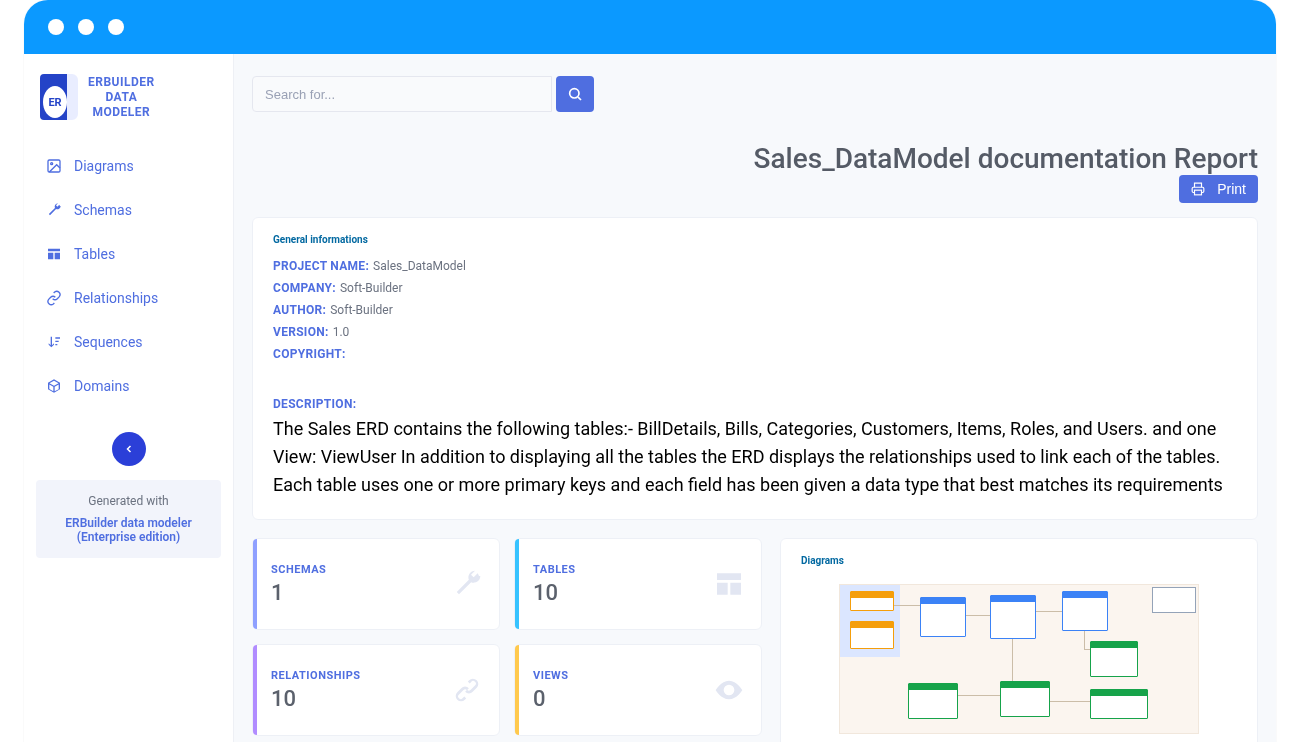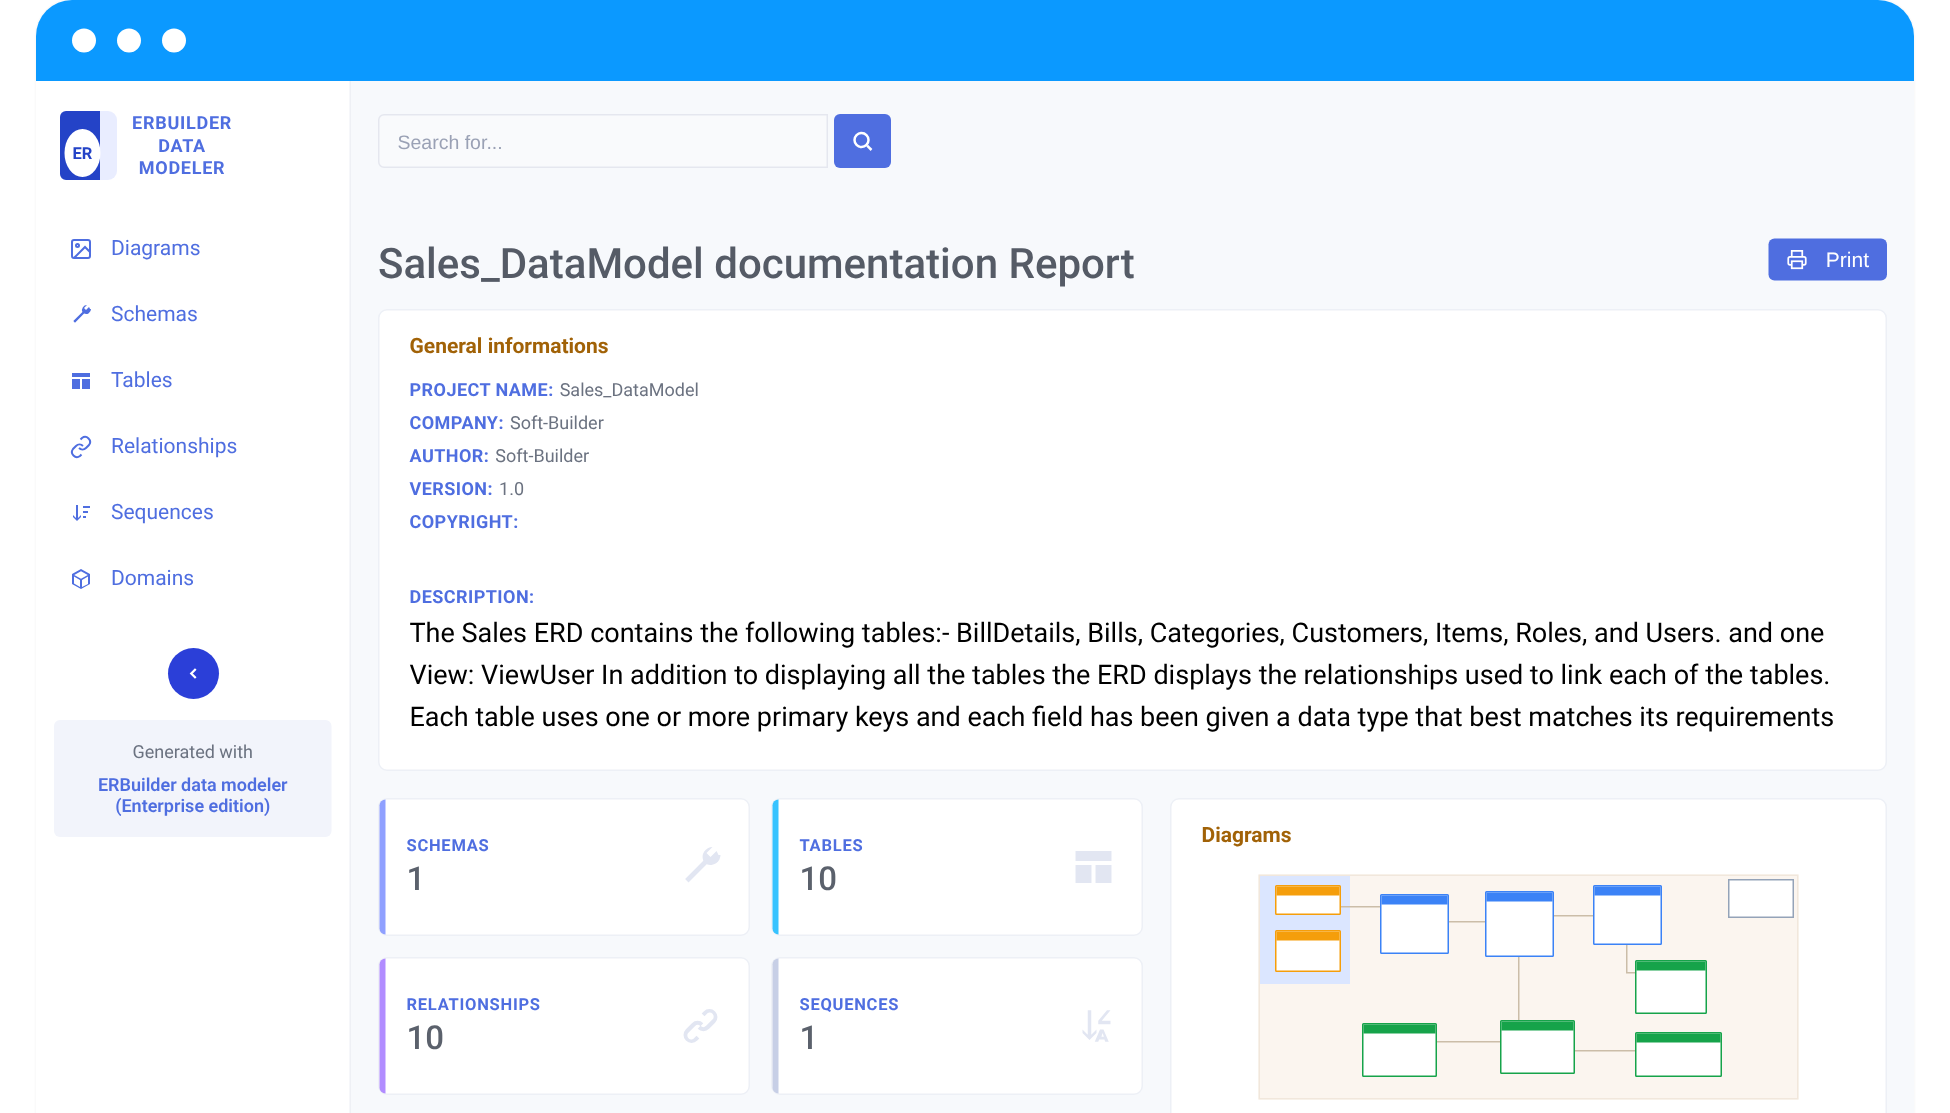--- a/index.html
+++ b/index.html
@@ -29,7 +29,7 @@
   .search { width:300px; height:36px; border:1px solid #e5e7ef; background:#f9fafc; border-radius:4px 0 0 4px; padding:0 12px; font-size:13px; color:#6b7280; outline:none; }
   .search::placeholder{color:#9aa1b5;}
   .searchbtn { width:38px; height:36px; background:#4f6ee0; border:none; border-radius:4px; margin-left:4px; display:flex; align-items:center; justify-content:center; color:#fff; cursor:pointer; }
-  .heading { display:flex; align-items:flex-start; justify-content:space-between; margin: 35px 0 14px; }
+  .heading { display:flex; align-items:flex-end; justify-content:space-between; margin: 18px 0 14px; flex-direction: column; }
   .heading h1 { color:#555b66; font-weight:500; font-size:28px; }
   .printbtn { background:#4f6ee0; color:#fff; border:none; border-radius:4px; padding:6px 12px; font-size:14px; display:flex; align-items:center; gap:12px; cursor:pointer; }
   .panel { background:#fff; border:1px solid #edf0f6; border-radius:6px; padding: 16px 20px 20px; }

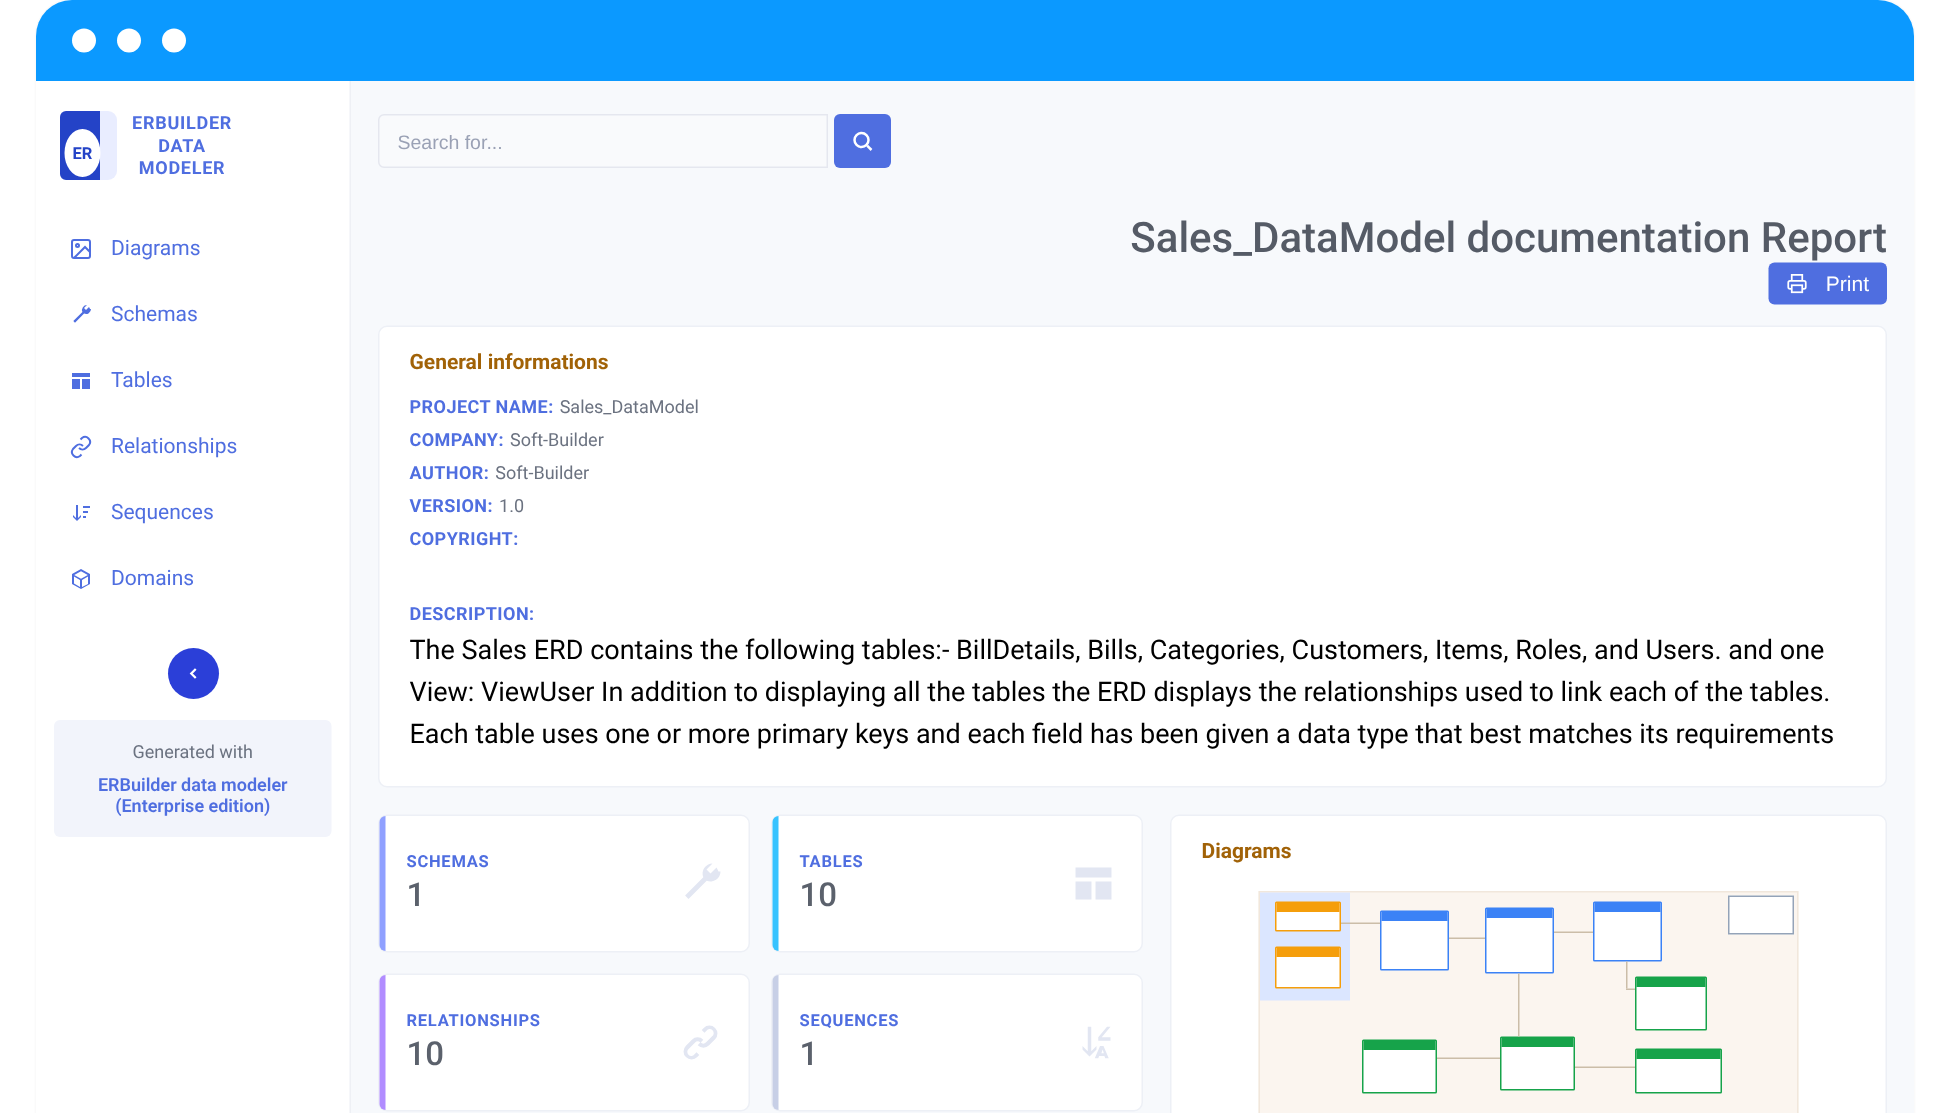--- a/index.html
+++ b/index.html
@@ -33,7 +33,7 @@
   .heading h1 { color:#555b66; font-weight:500; font-size:28px; }
   .printbtn { background:#4f6ee0; color:#fff; border:none; border-radius:4px; padding:6px 12px; font-size:14px; display:flex; align-items:center; gap:12px; cursor:pointer; }
   .panel { background:#fff; border:1px solid #edf0f6; border-radius:6px; padding: 16px 20px 20px; }
-  .panel-title { color:#a16207; font-weight:700; font-size:14px; margin-bottom:14px; }
+  .panel-title { color:#0369a1; font-weight:700; font-size:10px; margin-bottom:14px; }
   .inforow { display:flex; gap:28px;flex-direction:column; }
   .infoleft { min-width:250px; }
   .infoleft .kv { font-size:12px; color:#6b7280; margin-bottom:8px; }

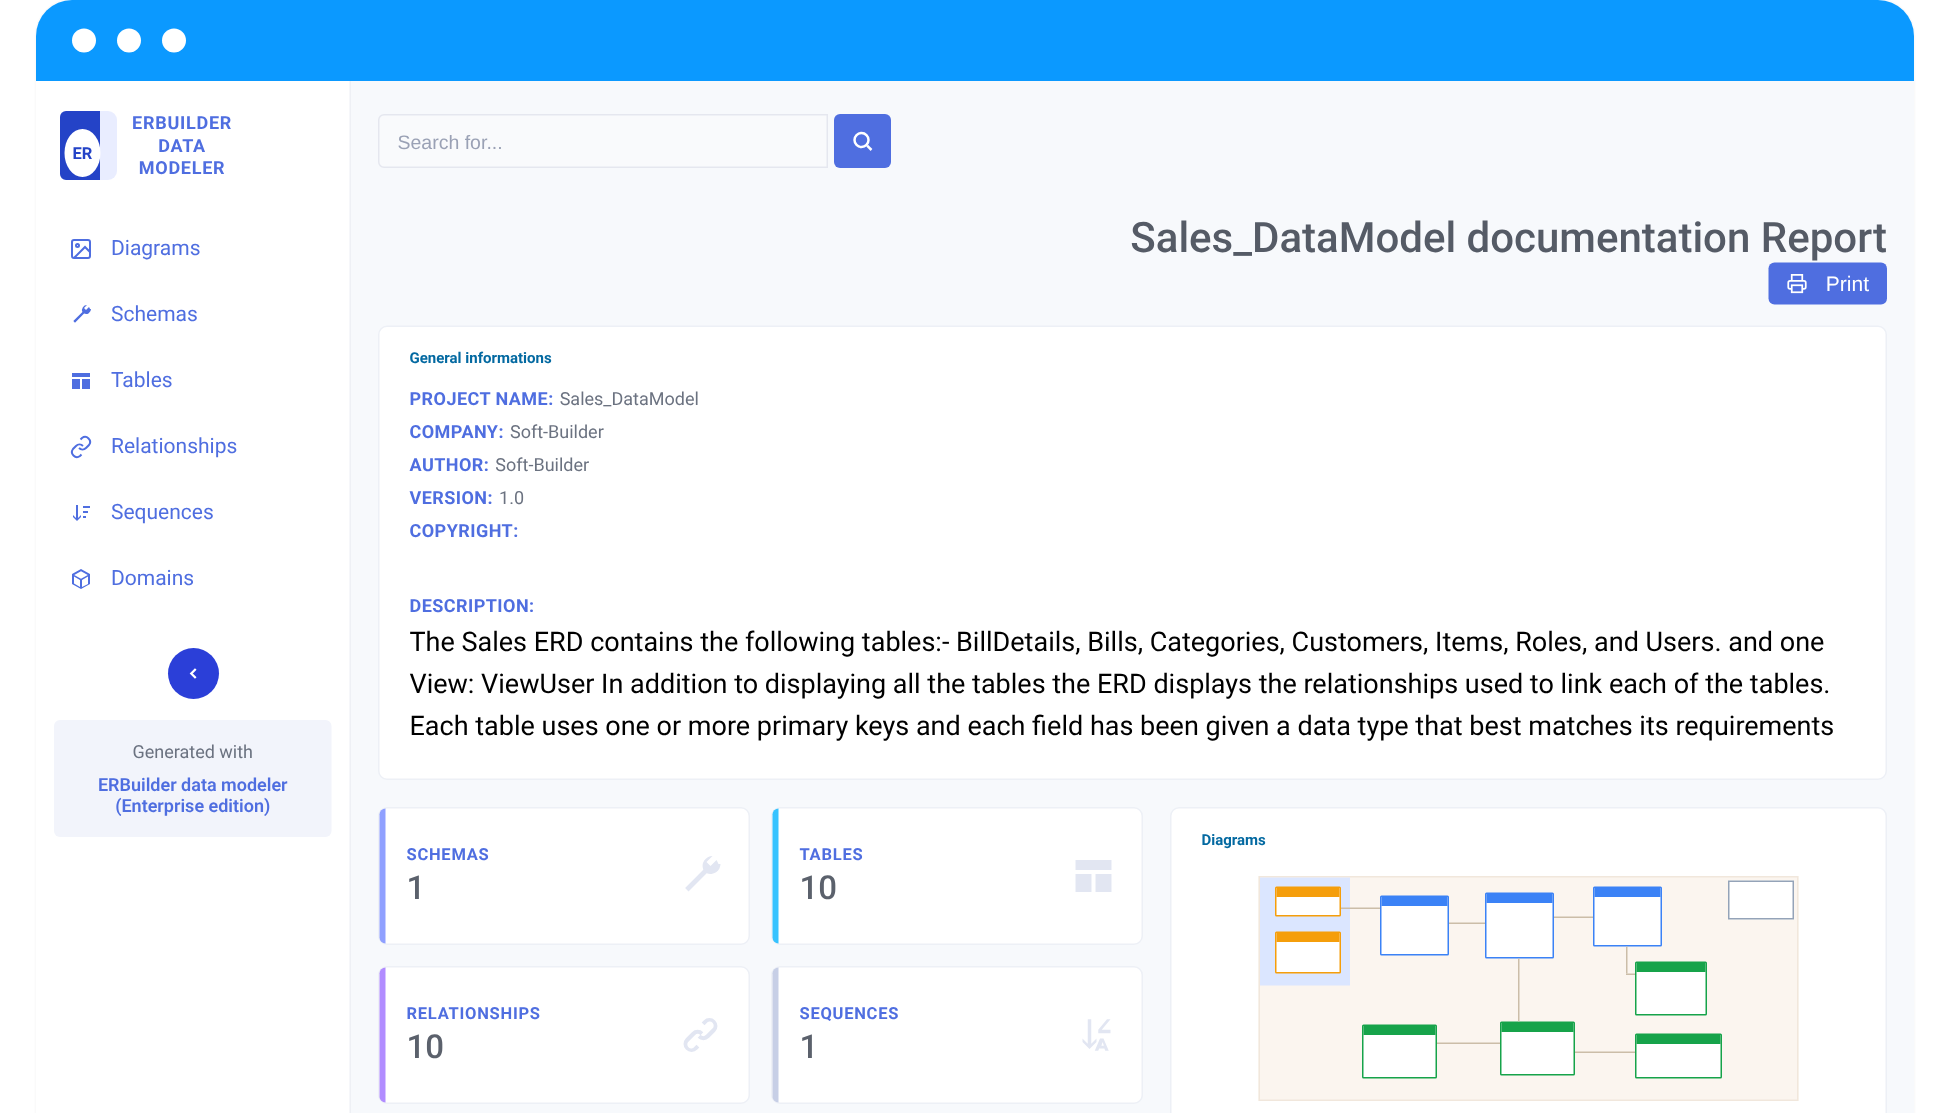--- a/index.html
+++ b/index.html
@@ -224,6 +224,16 @@
                 </span>
             </div>
             <div class="card">
+              <div class="accent" style="background:#ffc94d"></div>
+              <div class="lbl">VIEWS</div>
+              <div class="val">0</div>
+              <span class="cicon">
+                  <svg width="32" height="32" viewBox="0 0 24 24" fill="currentColor">
+                    <path d="M12 5C6 5 2 12 2 12s4 7 10 7 10-7 10-7-4-7-10-7zm0 11a4 4 0 1 1 0-8 4 4 0 0 1 0 8z"></path>
+                  </svg>
+                </span>
+            </div>
+            <div class="card">
               <div class="accent" style="background:#c7cfe6"></div>
               <div class="lbl">SEQUENCES</div>
               <div class="val">1</div>

